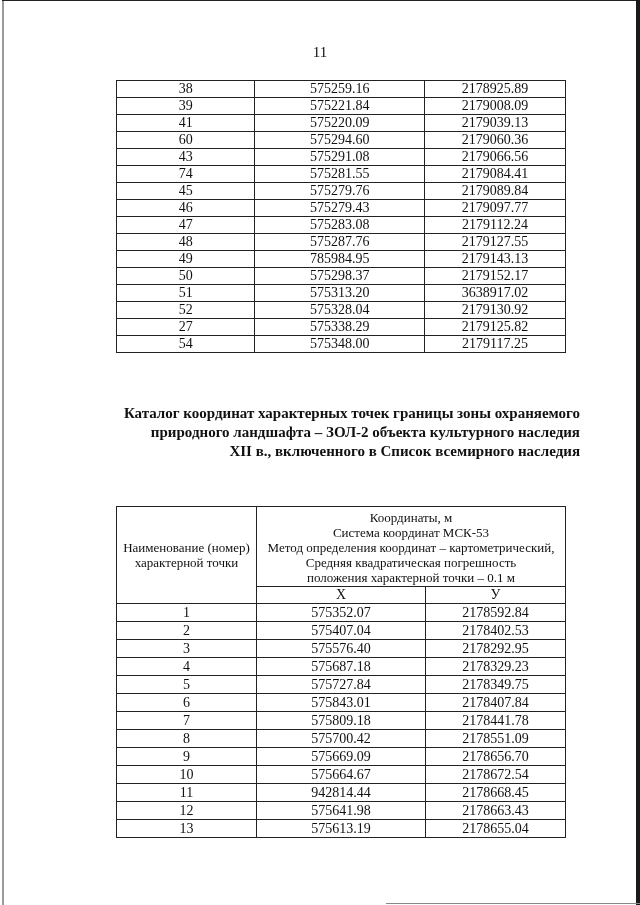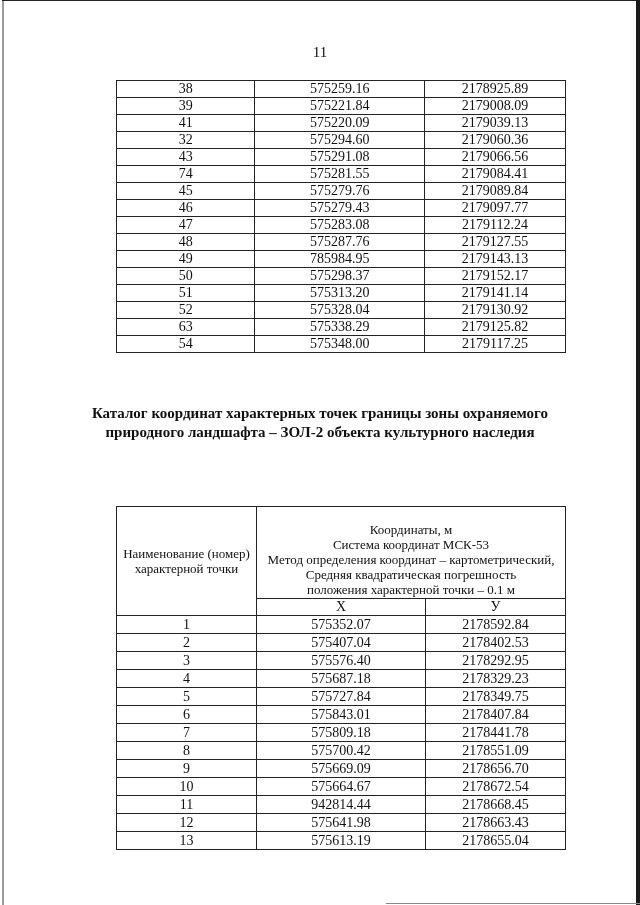--- a/index.html
+++ b/index.html
@@ -59,7 +59,7 @@
         <td class="c3">2179039.13</td>
       </tr>
       <tr>
-        <td class="c1">32</td>
+        <td class="c1">60</td>
         <td class="c2">575294.60</td>
         <td class="c3">2179060.36</td>
       </tr>

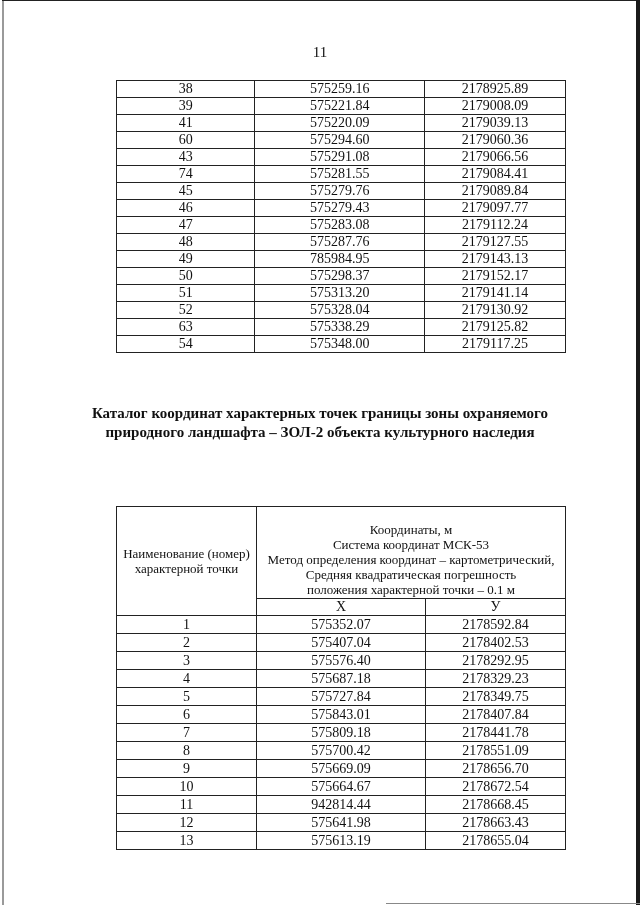--- a/index.html
+++ b/index.html
@@ -106,7 +106,7 @@
       <tr>
         <td class="c1">51</td>
         <td class="c2">575313.20</td>
-        <td class="c3">2179141.14</td>
+        <td class="c3">3638917.02</td>
       </tr>
       <tr>
         <td class="c1">52</td>

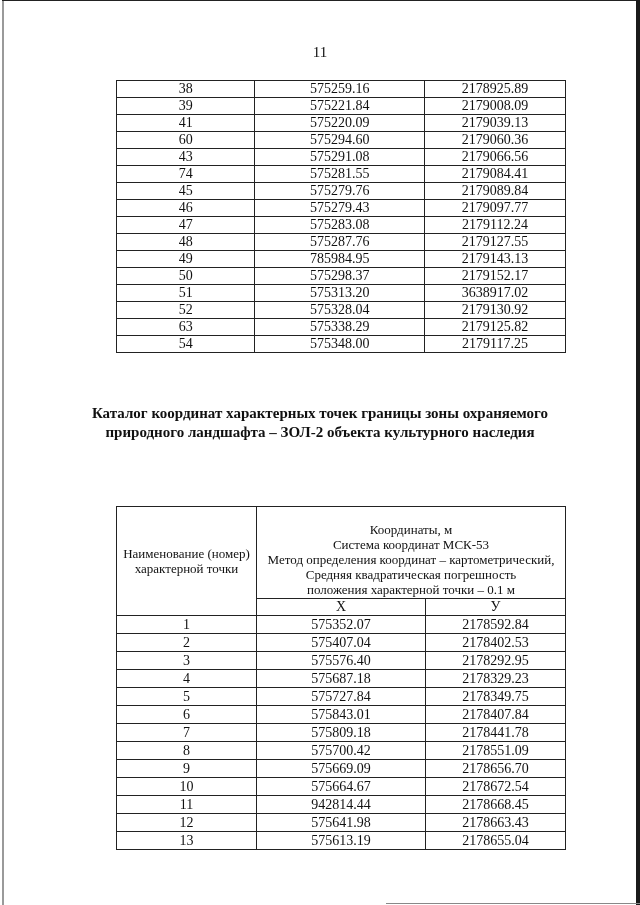--- a/index.html
+++ b/index.html
@@ -114,7 +114,7 @@
         <td class="c3">2179130.92</td>
       </tr>
       <tr>
-        <td class="c1">63</td>
+        <td class="c1">27</td>
         <td class="c2">575338.29</td>
         <td class="c3">2179125.82</td>
       </tr>

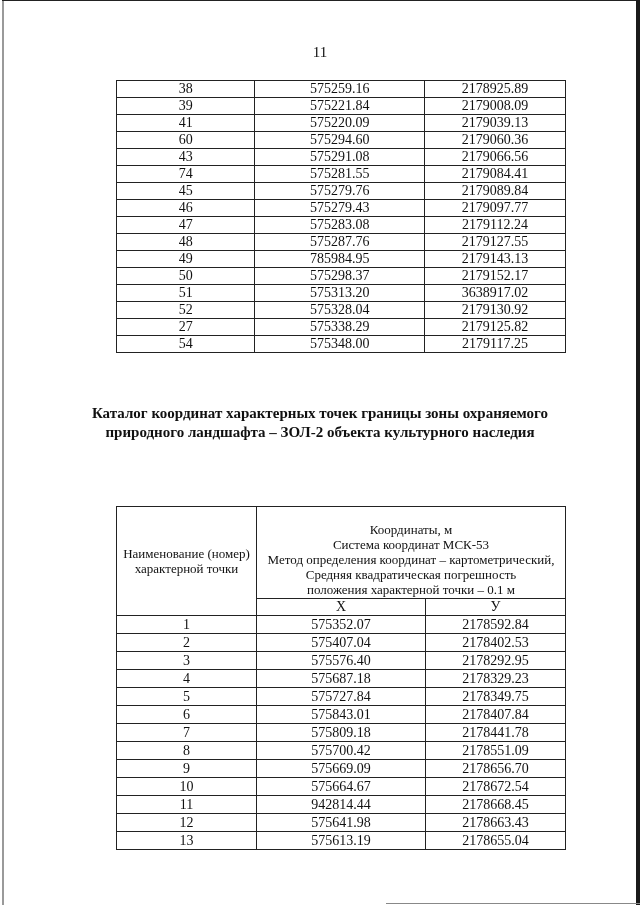--- a/index.html
+++ b/index.html
@@ -21,7 +21,7 @@
   #t1 .c2 { width: 170px; }
   #t1 .c3 { width: 141px; border-radius: 6px; }
   .caption {
-    position: absolute; top: 404px; left: 60px; width: 520px; text-align: center;
+    position: absolute; top: 404px; left: 60px; width: 520px; text-align: right;
     font-weight: bold; font-size: 15px; line-height: 19px;
   }
   #t2 { top: 506px; font-size: 13px; }

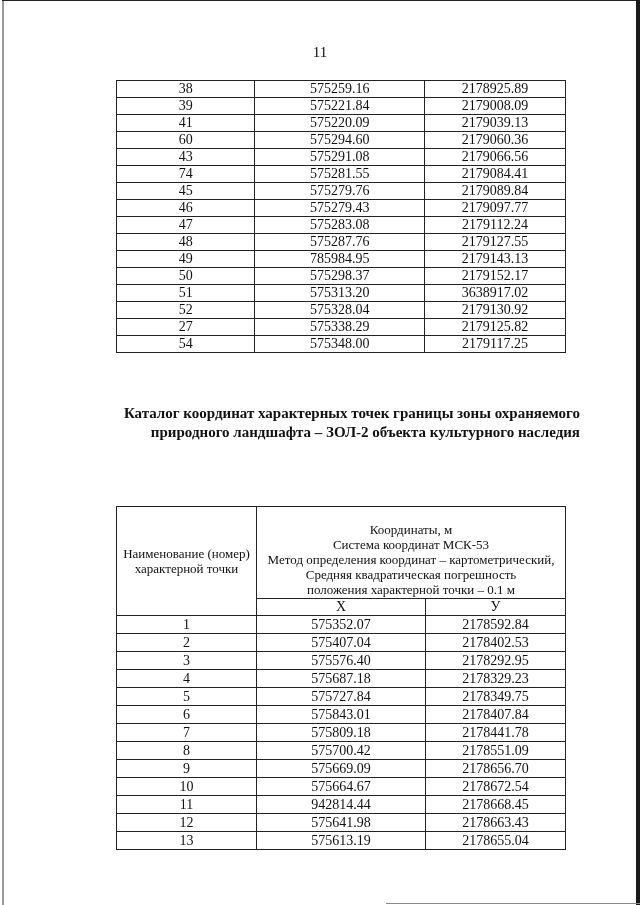--- a/index.html
+++ b/index.html
@@ -129,6 +129,7 @@
 <div class="caption">
   <div>Каталог координат характерных точек границы зоны охраняемого</div>
   <div>природного ландшафта – ЗОЛ-2 объекта культурного наследия</div>
+  <div>XII в., включенного в Список всемирного наследия</div>
 </div>
 
 <table id="t2">

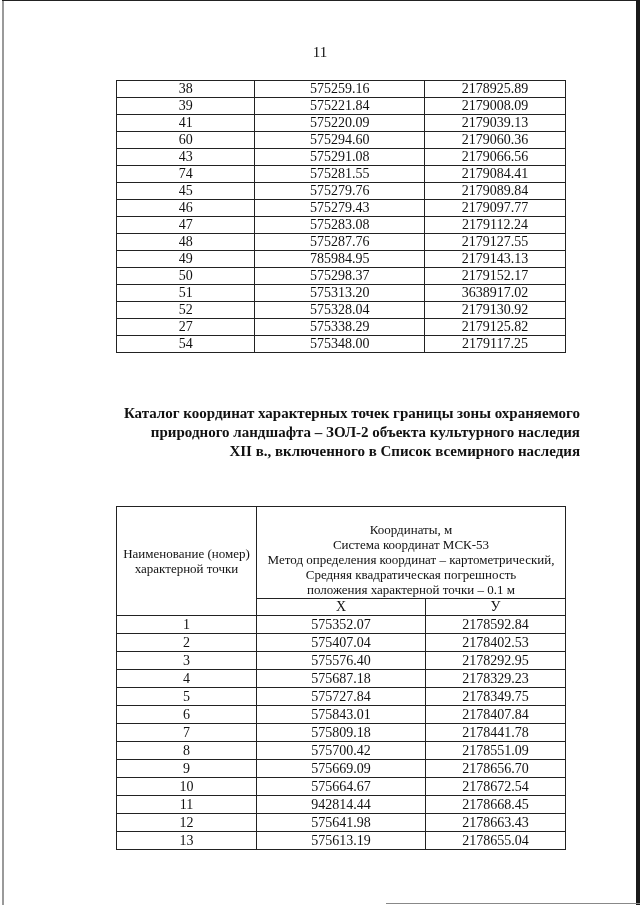--- a/index.html
+++ b/index.html
@@ -26,7 +26,7 @@
   }
   #t2 { top: 506px; font-size: 13px; }
   #t2 .h-name { width: 139px; line-height: 15px; }
-  #t2 .h-coord { height: 77px; line-height: 15px; padding-top: 14px; }
+  #t2 .h-coord { height: 77px; line-height: 15px; padding-top: 2px; }
   #t2 .h-x, #t2 .h-y { height: 16px; line-height: 16px; font-size: 14px; }
   #t2 td.d { height: 17px; line-height: 17px; font-size: 14px; }
   .scan-bottom { position: absolute; left: 386px; top: 903px; width: 254px; height: 1px; background: #888; }

